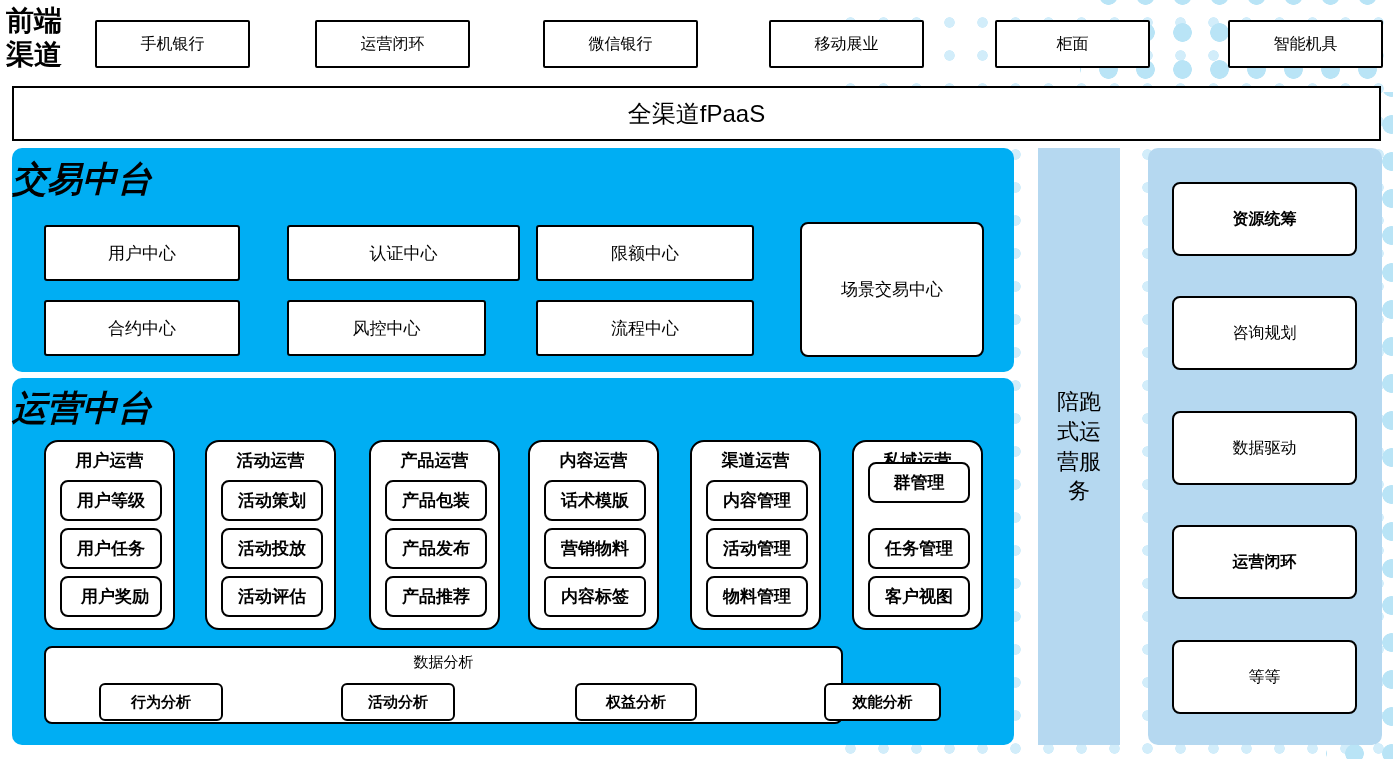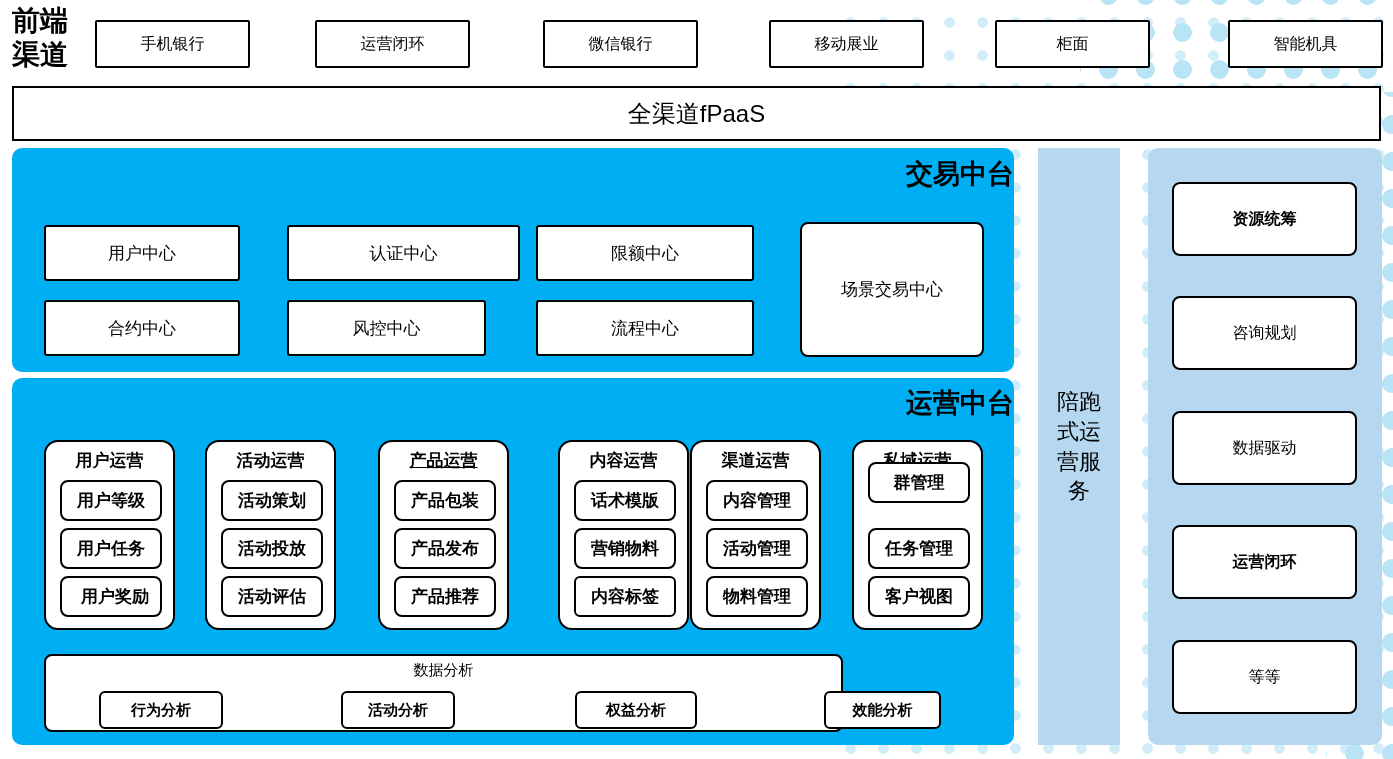--- a/index.html
+++ b/index.html
@@ -25,7 +25,7 @@
   }
   .frontend-label{
     position:absolute;left:6px;top:4px;width:76px;font-family:"DejaVu Serif",serif;
-    font-size:28px;font-weight:700;line-height:1.22;word-break:break-all;z-index:1;margin-left:6px;
+    font-size:28px;font-weight:700;line-height:1.22;word-break:break-all;z-index:1;
   }
   .channel-box{top:20px;width:155px;height:48px;font-size:16px;font-weight:500;border-radius:2px;}
   .fpaas-bar{left:12px;top:86px;width:1369px;height:55px;font-size:24px;font-weight:500;}

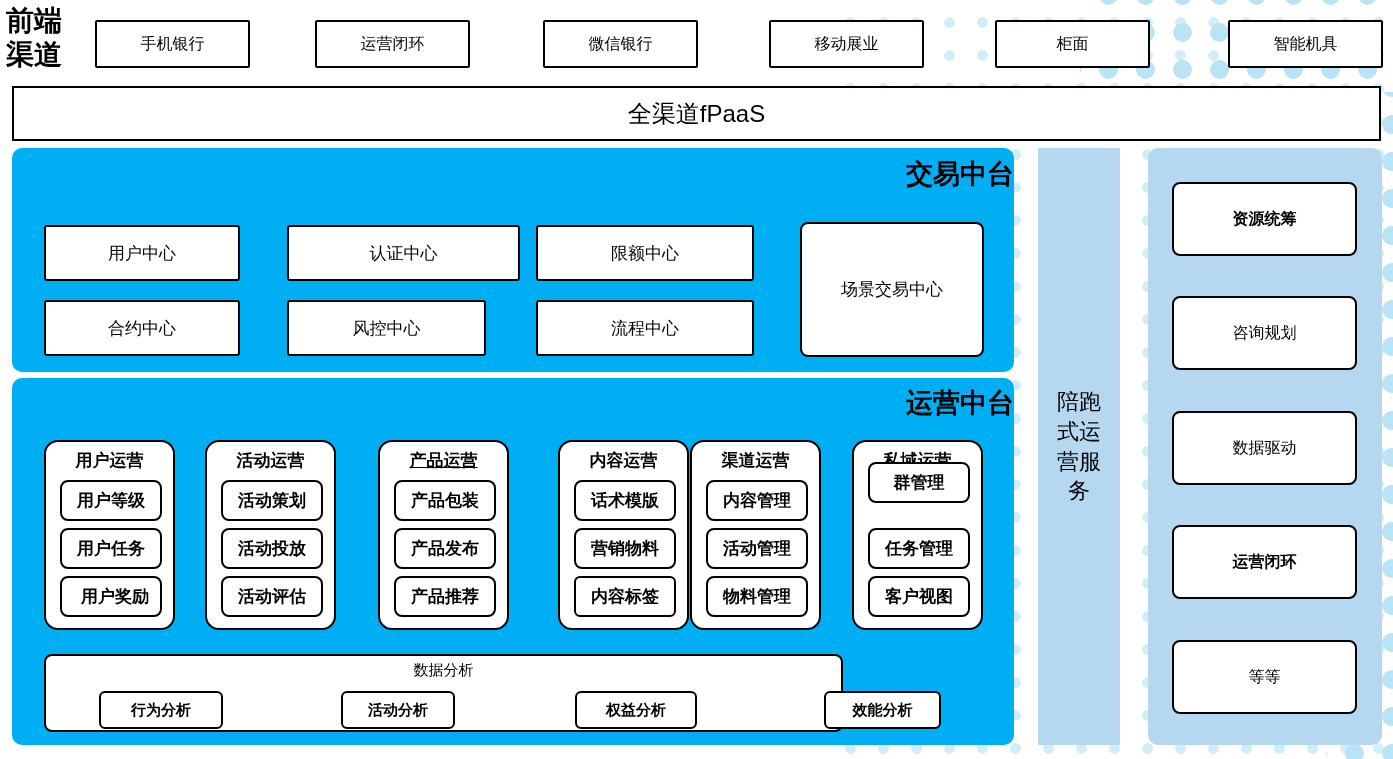--- a/index.html
+++ b/index.html
@@ -34,8 +34,8 @@
     border-radius:10px;z-index:1;
   }
   .section-title{
-    position:absolute;top:8px;left:0;width:100%;text-align:right;
-    font-size:27px;font-weight:700;
+    position:absolute;top:8px;left:0;width:100%;text-align:left;
+    font-size:35px;font-weight:700;font-style:italic;
   }
   .center-box{height:56px;font-size:17px;font-weight:500;border-radius:3px;}
   .scene-box{left:788px;top:74px;width:184px;height:135px;font-size:17px;font-weight:500;border-radius:8px;}

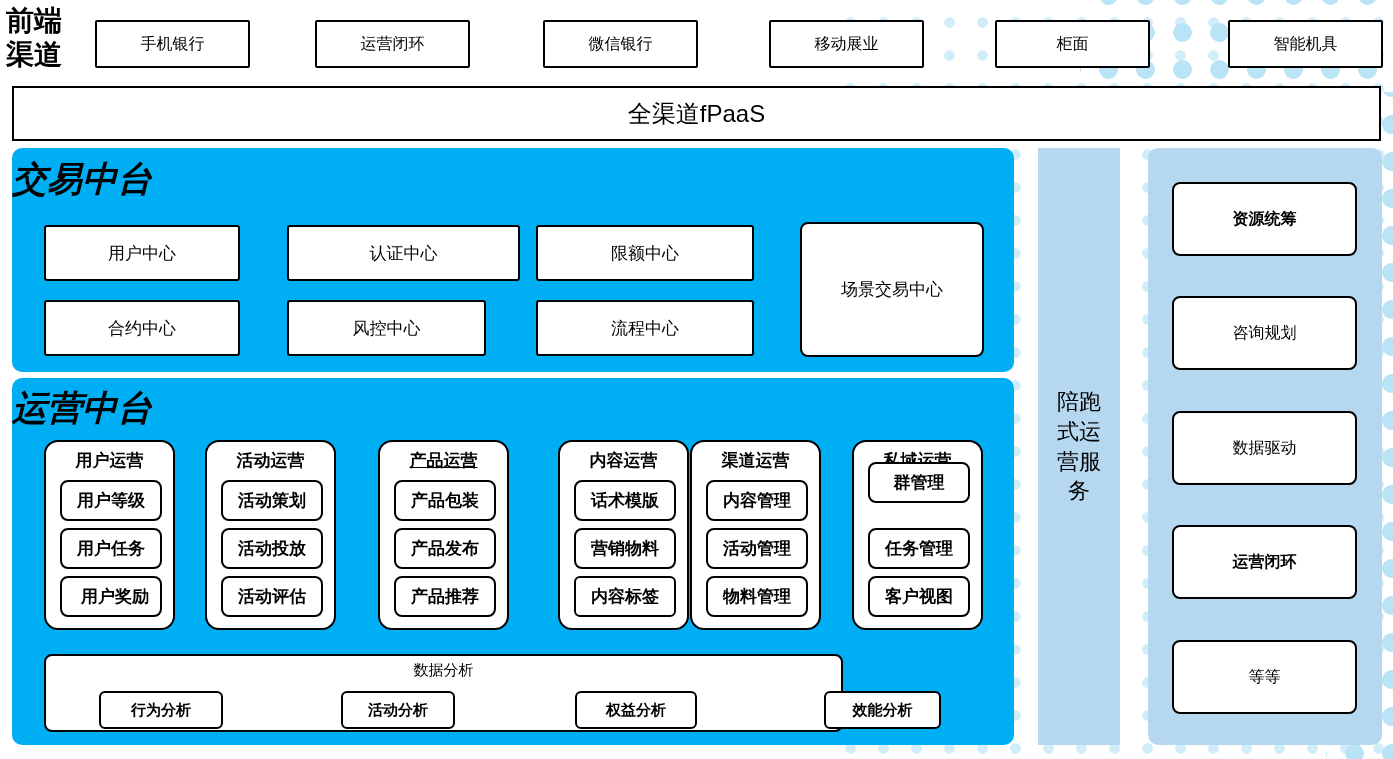--- a/index.html
+++ b/index.html
@@ -108,7 +108,7 @@
       <div class="wbox col-item" style="top:134px;">活动评估</div>
     </div>
 
-    <div class="wbox op-column" style="left:366px;text-decoration:underline;">
+    <div class="wbox op-column" style="left:357px;">
       <div class="col-header">产品运营</div>
       <div class="wbox col-item" style="top:38px;">产品包装</div>
       <div class="wbox col-item" style="top:86px;">产品发布</div>

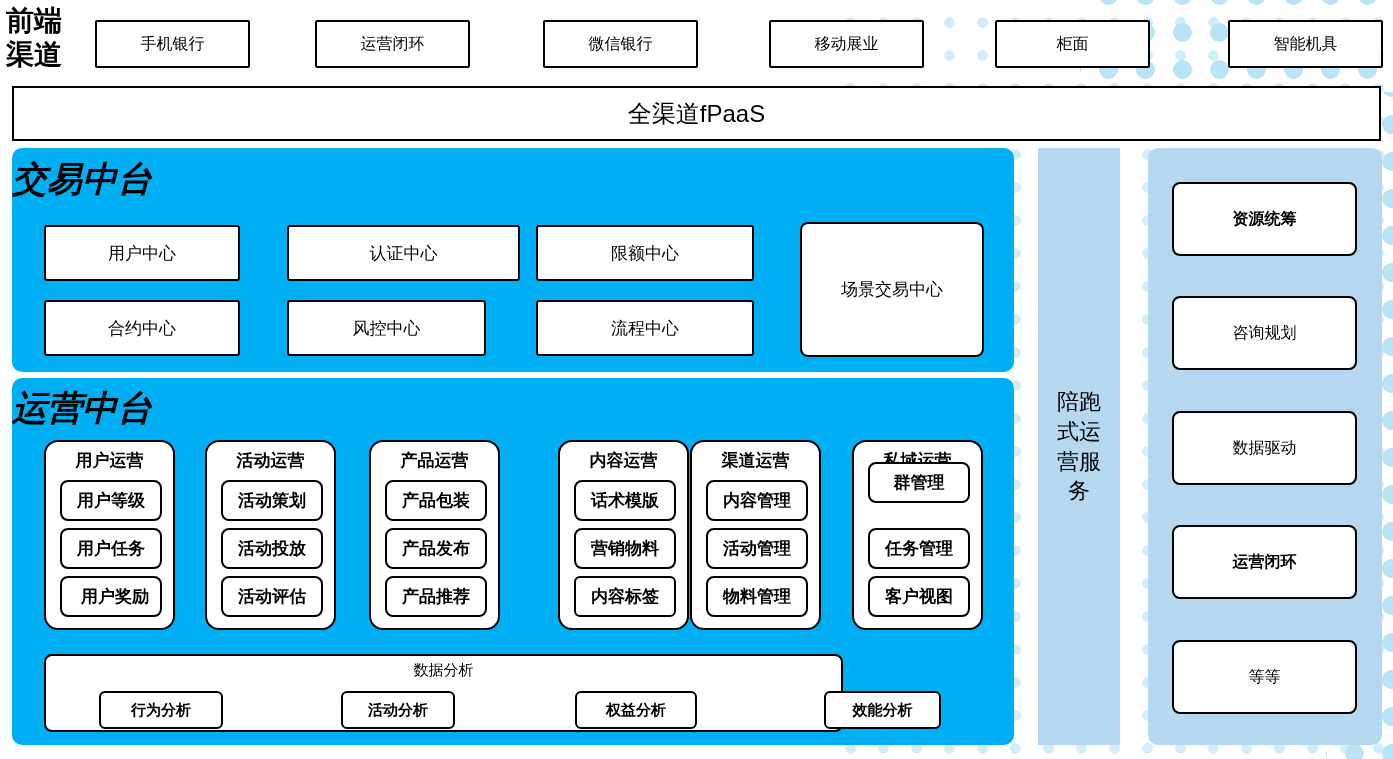--- a/index.html
+++ b/index.html
@@ -115,7 +115,7 @@
       <div class="wbox col-item" style="top:134px;">产品推荐</div>
     </div>
 
-    <div class="wbox op-column" style="left:546px;">
+    <div class="wbox op-column" style="left:516px;">
       <div class="col-header">内容运营</div>
       <div class="wbox col-item" style="top:38px;">话术模版</div>
       <div class="wbox col-item" style="top:86px;">营销物料</div>

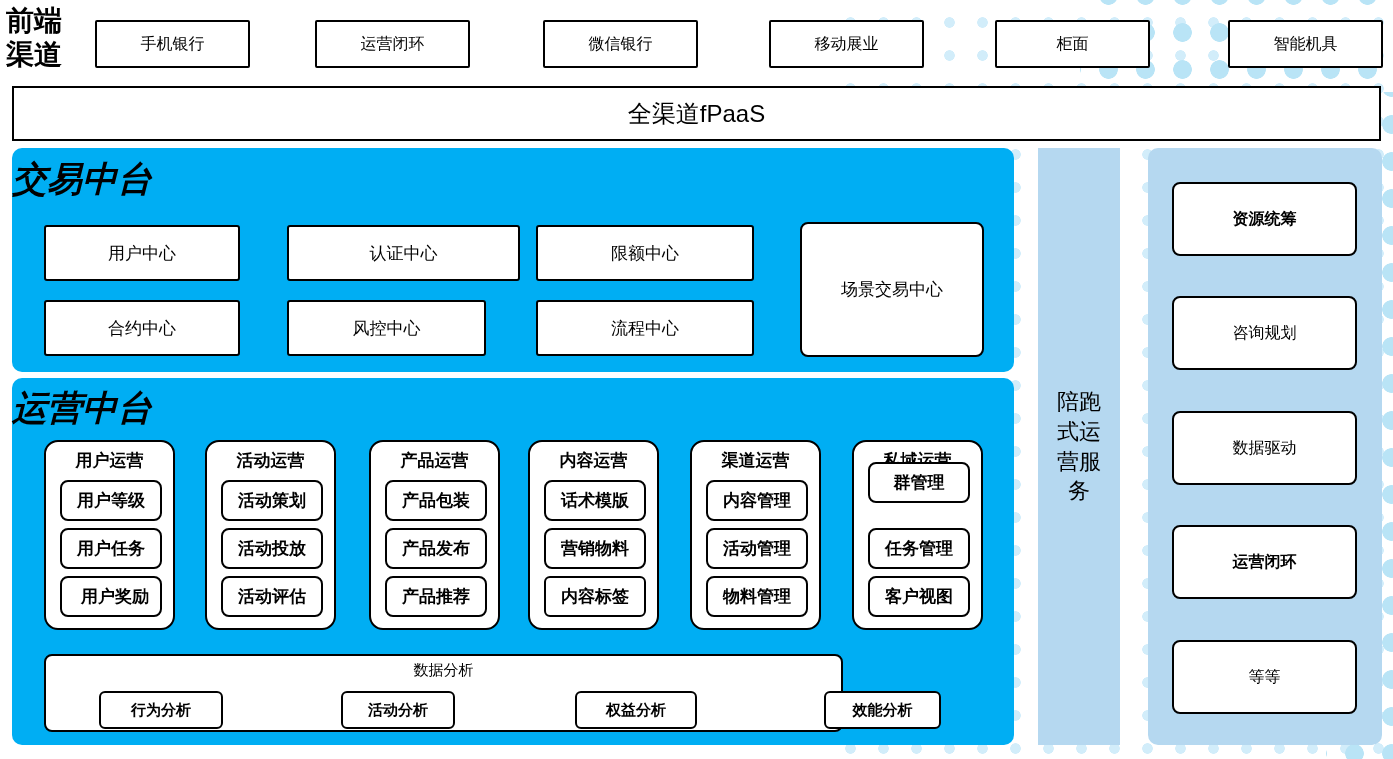--- a/index.html
+++ b/index.html
@@ -43,7 +43,7 @@
     justify-content:flex-start;align-items:flex-start;}
   .col-header{width:100%;text-align:center;font-size:17px;font-weight:600;}
   .col-item{left:14px;width:102px;height:41px;font-size:17px;font-weight:600;border-radius:8px;}
-  .analysis-box{left:32px;top:276px;width:799px;height:78px;border-radius:8px;
+  .analysis-box{left:32px;top:268px;width:799px;height:78px;border-radius:8px;
     justify-content:flex-start;align-items:flex-start;}
   .analysis-title{width:100%;text-align:center;padding-top:5px;font-size:15px;font-weight:500;}
   .analysis-item{top:35px;height:38px;font-size:15px;font-weight:600;border-radius:6px;}

